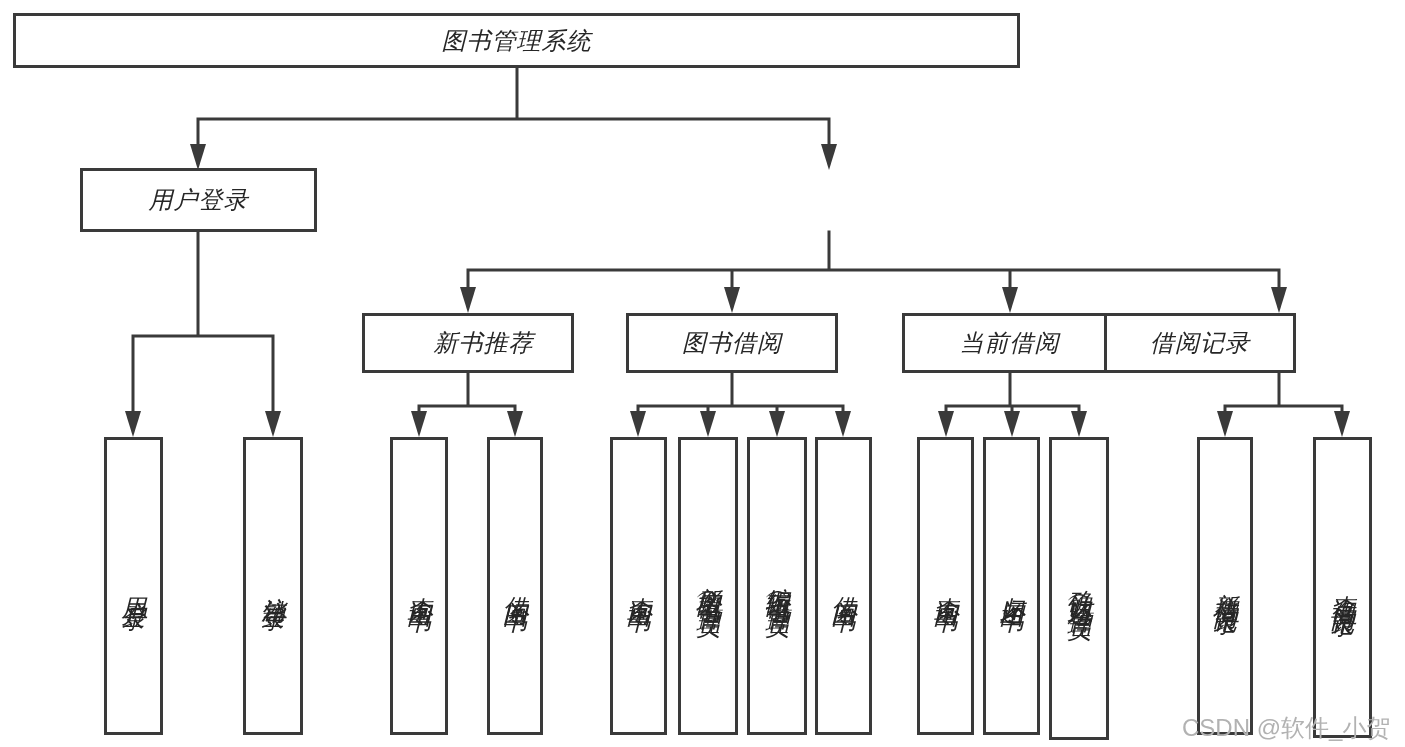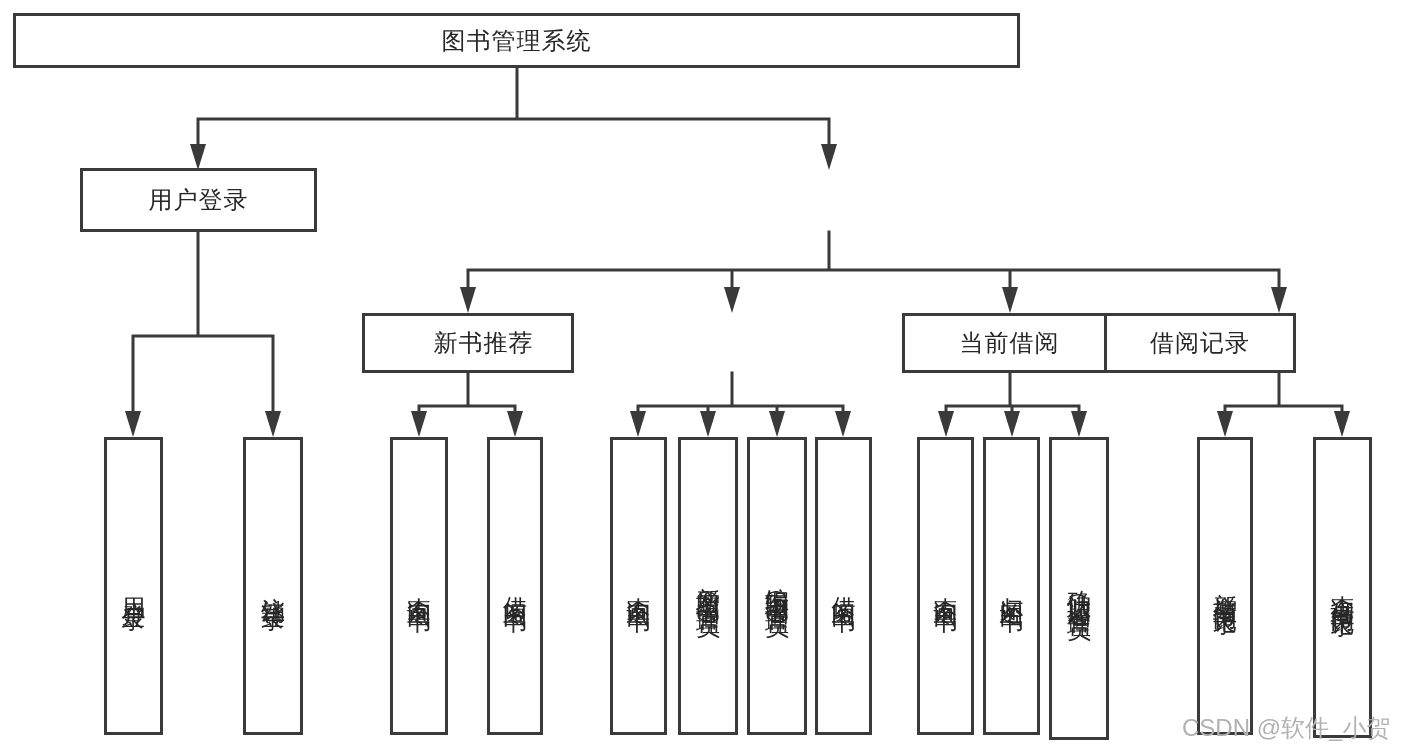--- a/index.html
+++ b/index.html
@@ -21,6 +21,7 @@
     z-index:2;
     letter-spacing:1px;
     white-space:nowrap;
+    font-style:italic;
   }
   .vbox{
     writing-mode:vertical-rl;

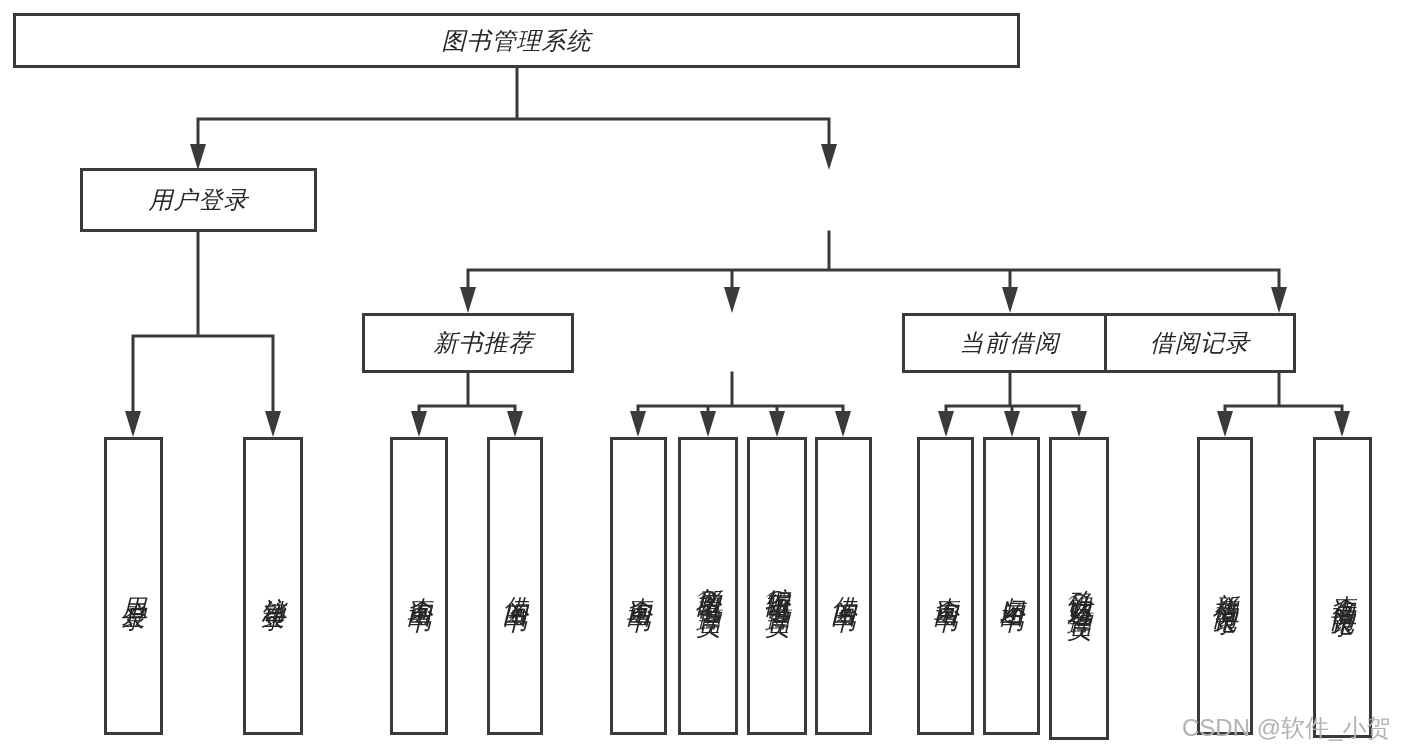--- a/index.html
+++ b/index.html
@@ -81,6 +81,7 @@
   <div class="box" style="left:80px;top:168px;width:237px;height:64px;">用户登录</div>
 
   <div class="box" style="left:362px;top:313px;width:212px;height:60px;padding-left:31px;">新书推荐</div>
+  <div class="box" style="left:626px;top:313px;width:212px;height:60px;">图书借阅</div>
   <div class="box" style="left:902px;top:313px;width:215px;height:60px;text-align:right;">当前借阅</div>
   <div class="box" style="left:1104px;top:313px;width:192px;height:60px;">借阅记录</div>
 

